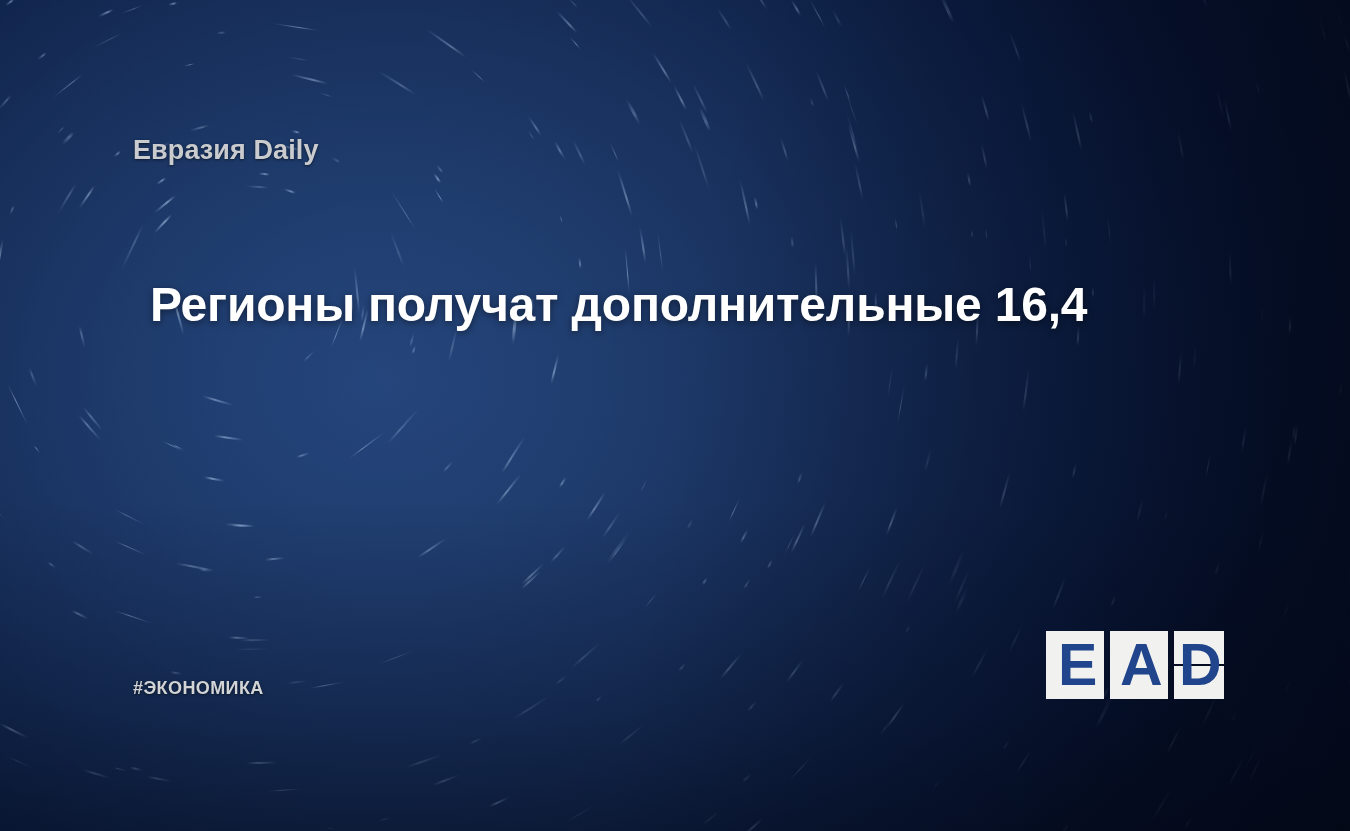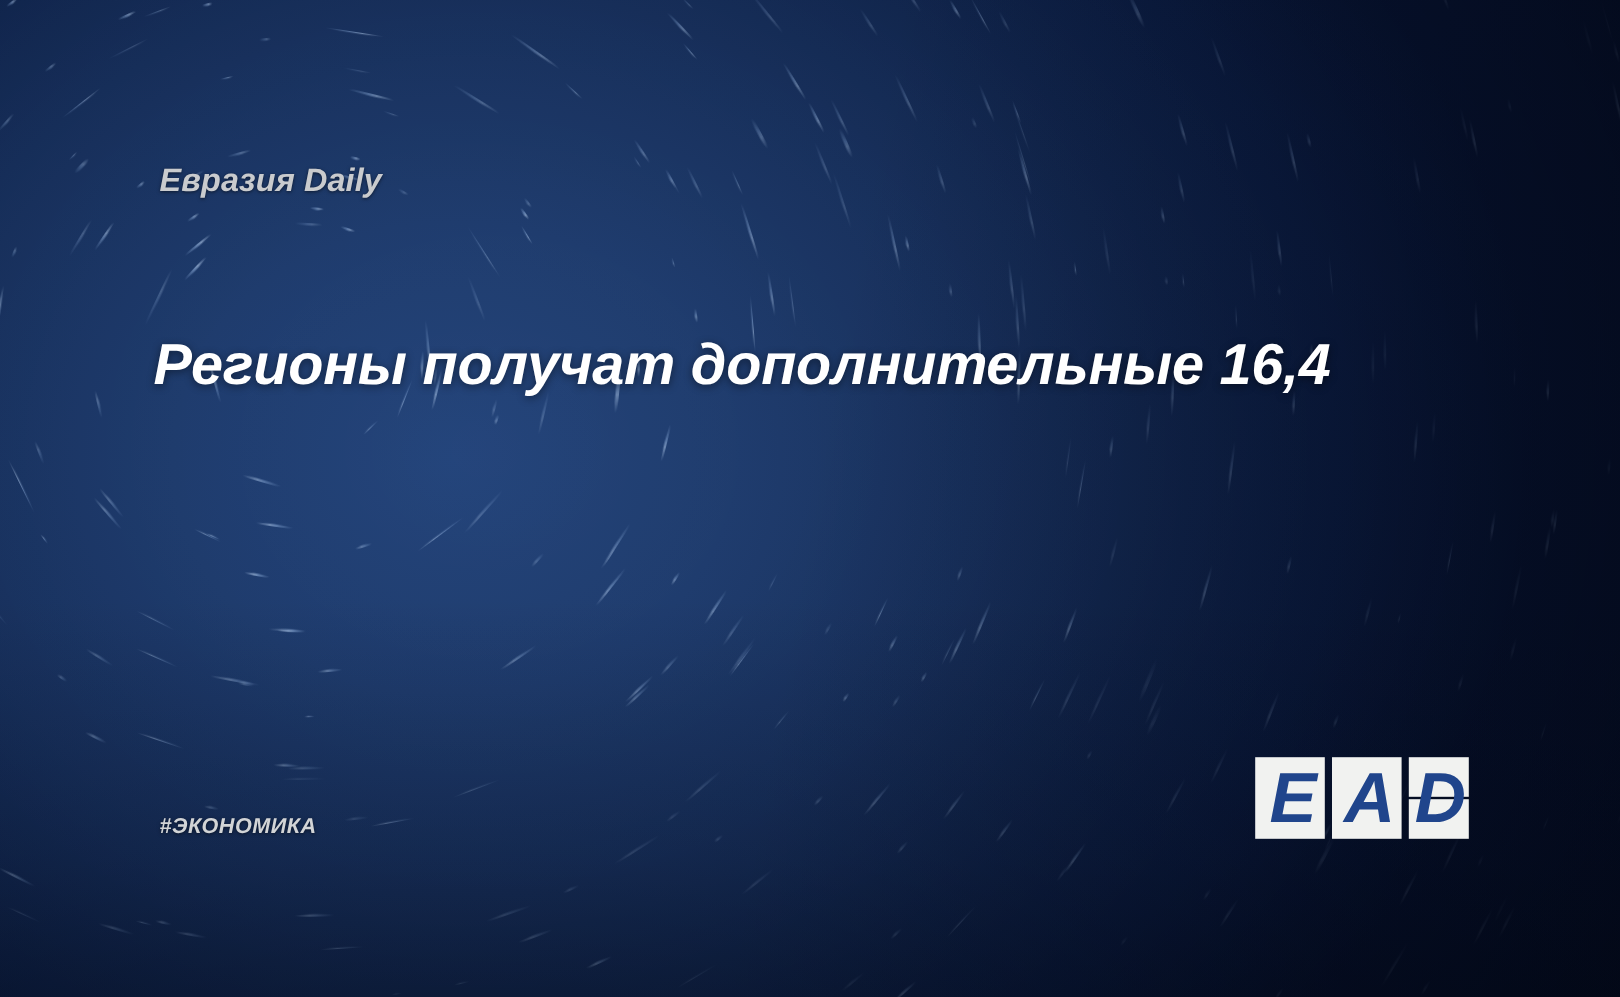--- a/index.html
+++ b/index.html
@@ -15,7 +15,6 @@
     overflow: hidden;
     font-family: "Liberation Sans", "DejaVu Sans", sans-serif;
     background: #0c2050;
-    font-style: italic;
     -webkit-font-smoothing: antialiased;
   }
 

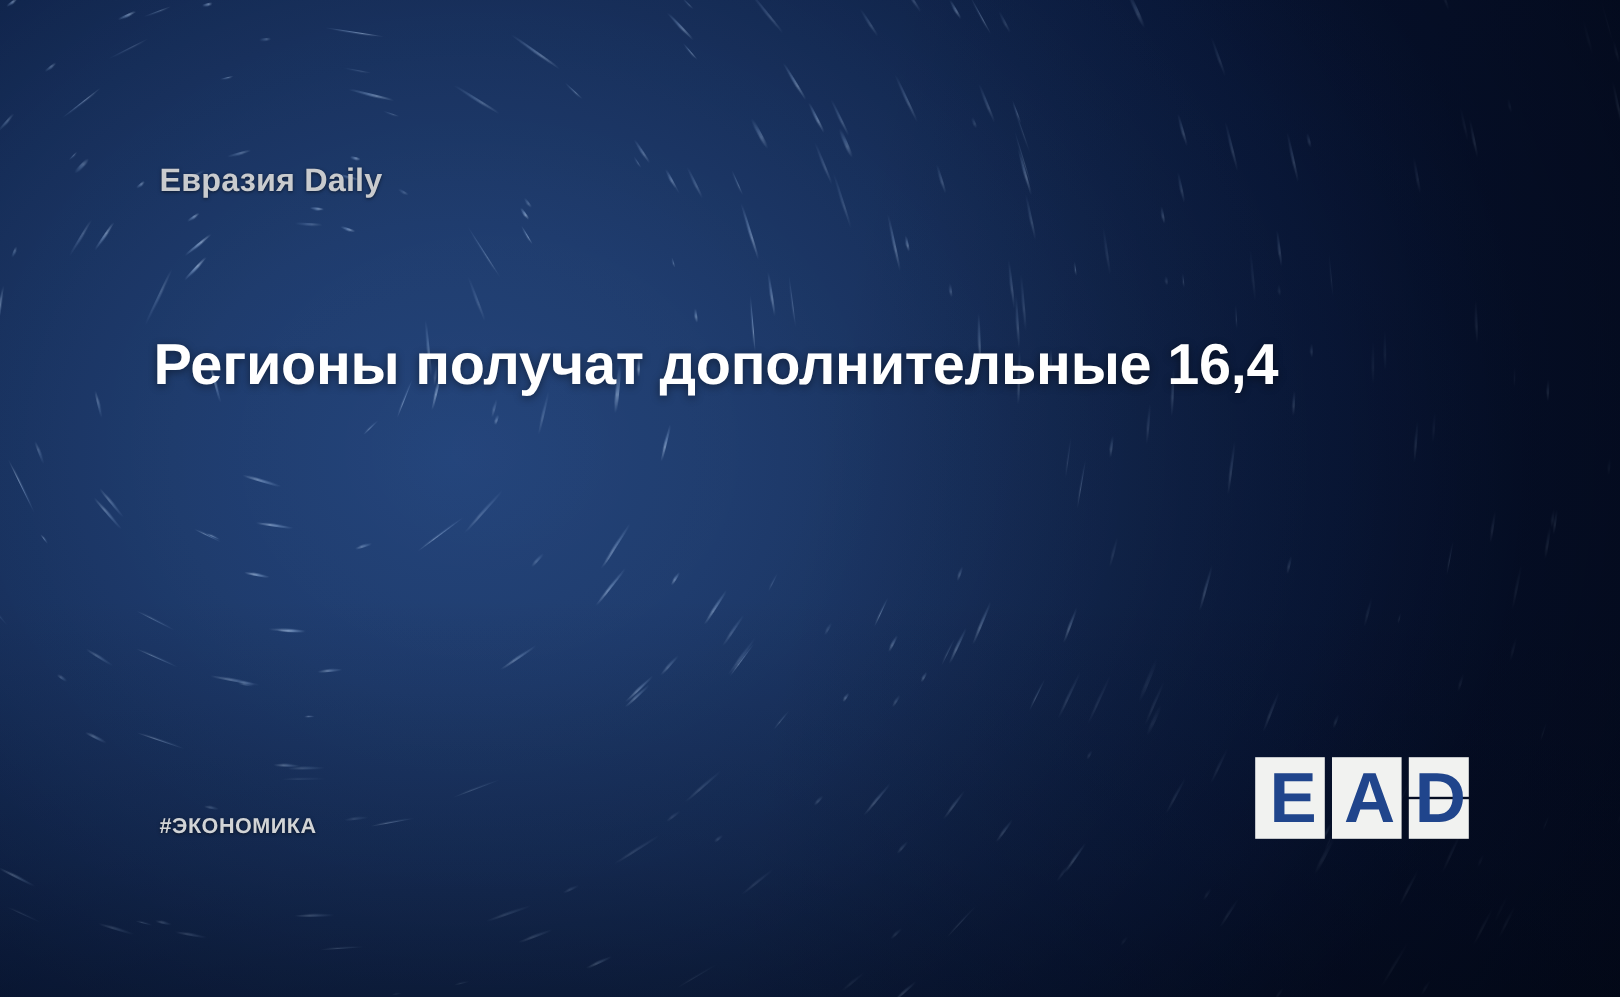--- a/index.html
+++ b/index.html
@@ -77,7 +77,7 @@
   
   .headline {
     position: absolute;
-    left: 128px;
+    left: 150px;
     top: 268px;
     width: 1070px;
     font-size: 48px;

